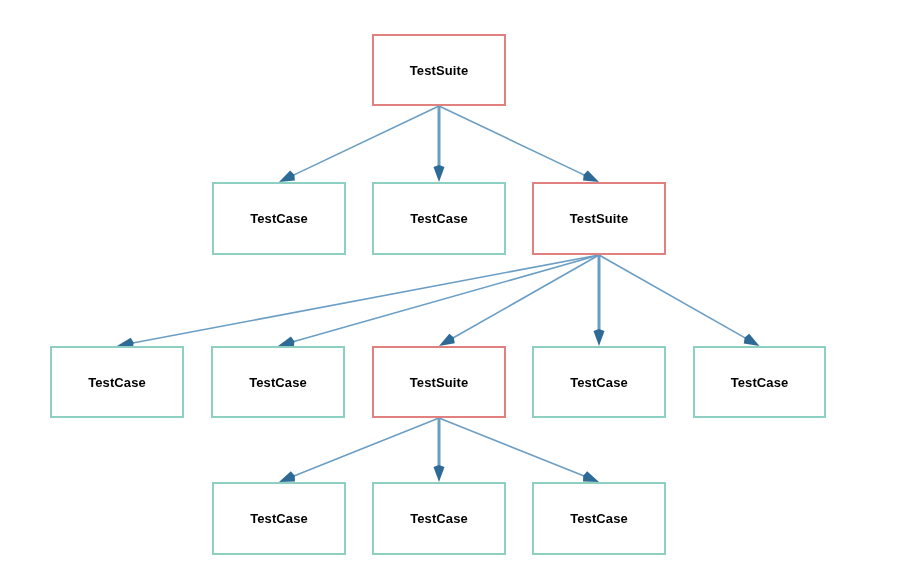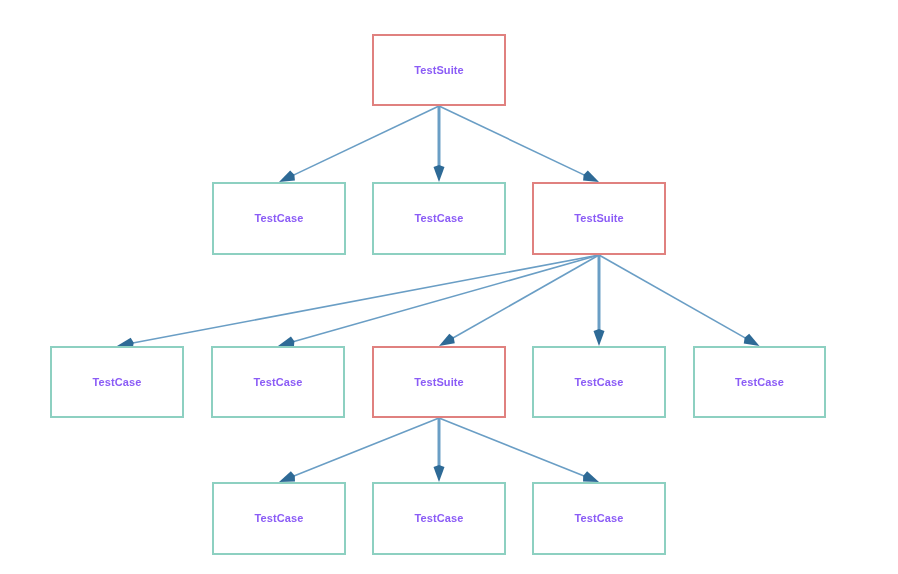--- a/index.html
+++ b/index.html
@@ -38,9 +38,9 @@
   }
   .node .node-label {
     font-family: "Liberation Sans", sans-serif;
-    font-size: 11px;
+    font-size: 13px;
     font-weight: bold;
-    color: #8b5cf6;
+    color: #000000;
     letter-spacing: 0.1px;
     line-height: 1;
     white-space: nowrap;

